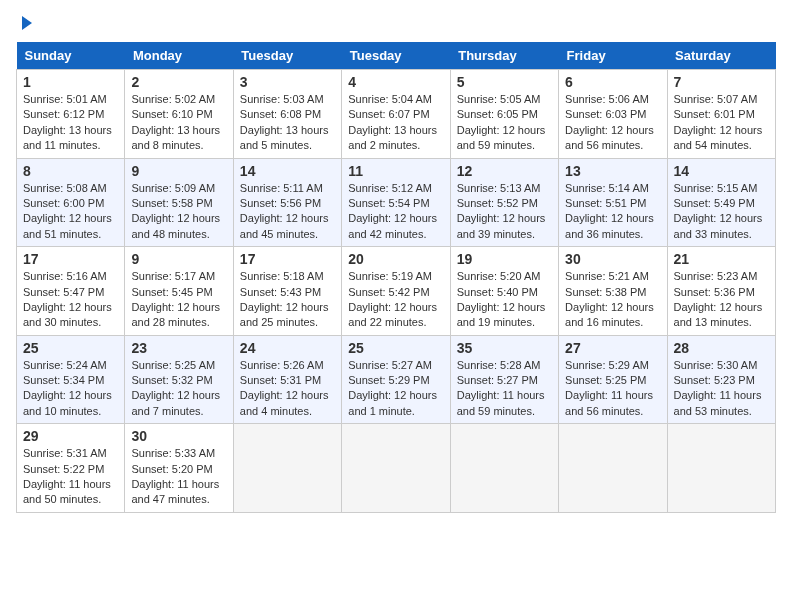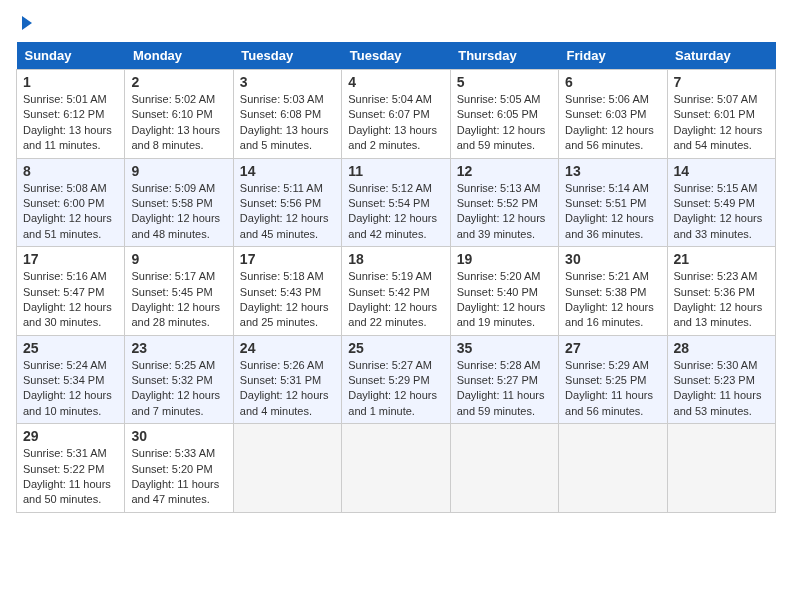--- a/index.html
+++ b/index.html
@@ -206,7 +206,7 @@
           <div class="day-info">Sunrise: 5:18 AM<br>Sunset: 5:43 PM<br>Daylight: 12 hours and 25 minutes.</div>
         </td>
         <td>
-          <span class="day-num">18</span>
+          <span class="day-num">20</span>
           <div class="day-info">Sunrise: 5:19 AM<br>Sunset: 5:42 PM<br>Daylight: 12 hours and 22 minutes.</div>
         </td>
         <td>

